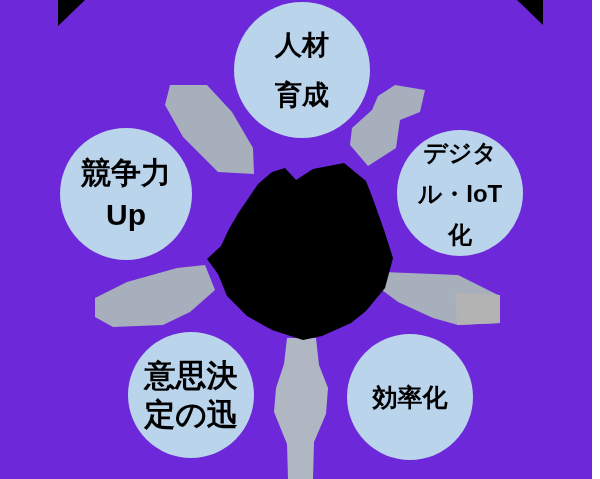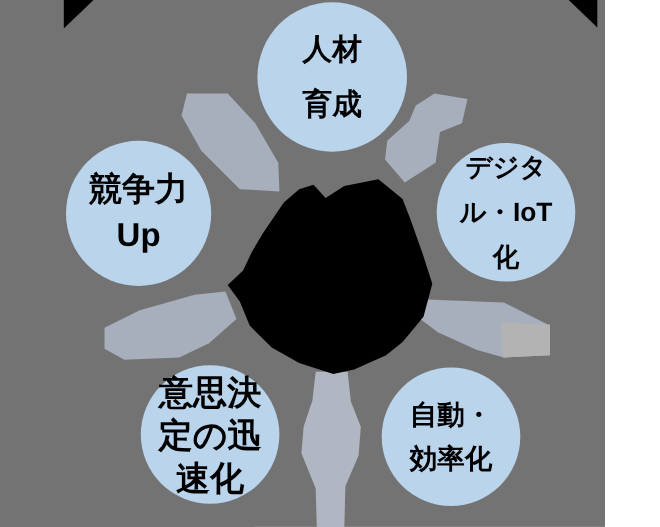--- a/index.html
+++ b/index.html
@@ -9,10 +9,10 @@
   }
   #canvas {
     position: relative;
-    width: 550px;
+    width: 592px;
     height: 479px;
     overflow: hidden;
-    background: #737373;
+    background: #6d28d9;
     font-family: "Liberation Sans", "DejaVu Sans", sans-serif;
   }
   #shapes {

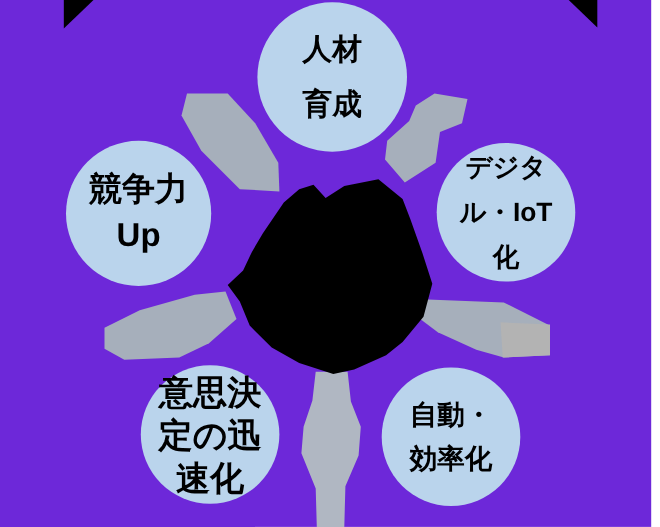--- a/index.html
+++ b/index.html
@@ -80,7 +80,6 @@
   </div>
 
   <div class="node n-br">
-    <span class="ln">自動・</span>
     <span class="ln">効率化</span>
   </div>
 

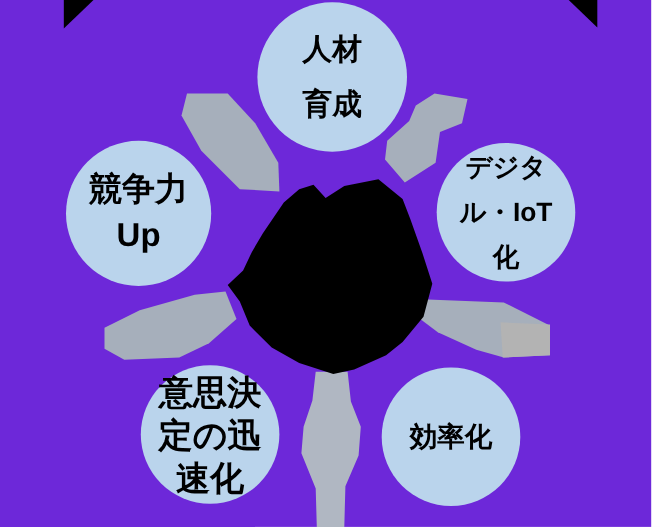--- a/index.html
+++ b/index.html
@@ -86,7 +86,6 @@
   <div class="node n-bl">
     <span class="ln">意思決</span>
     <span class="ln">定の迅</span>
-    <span class="ln">速化</span>
   </div>
 
   <div class="node n-left">

